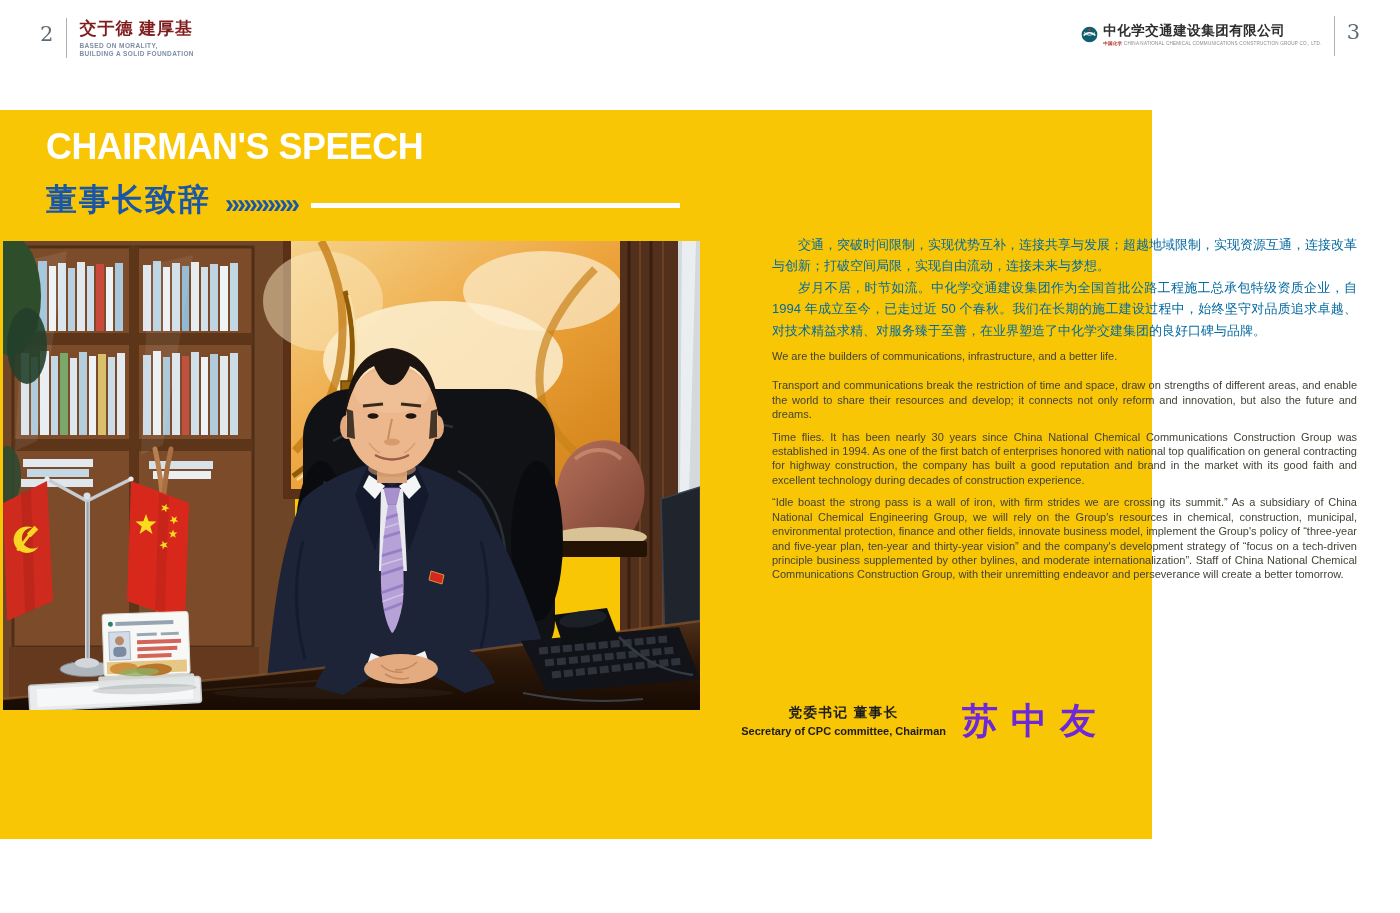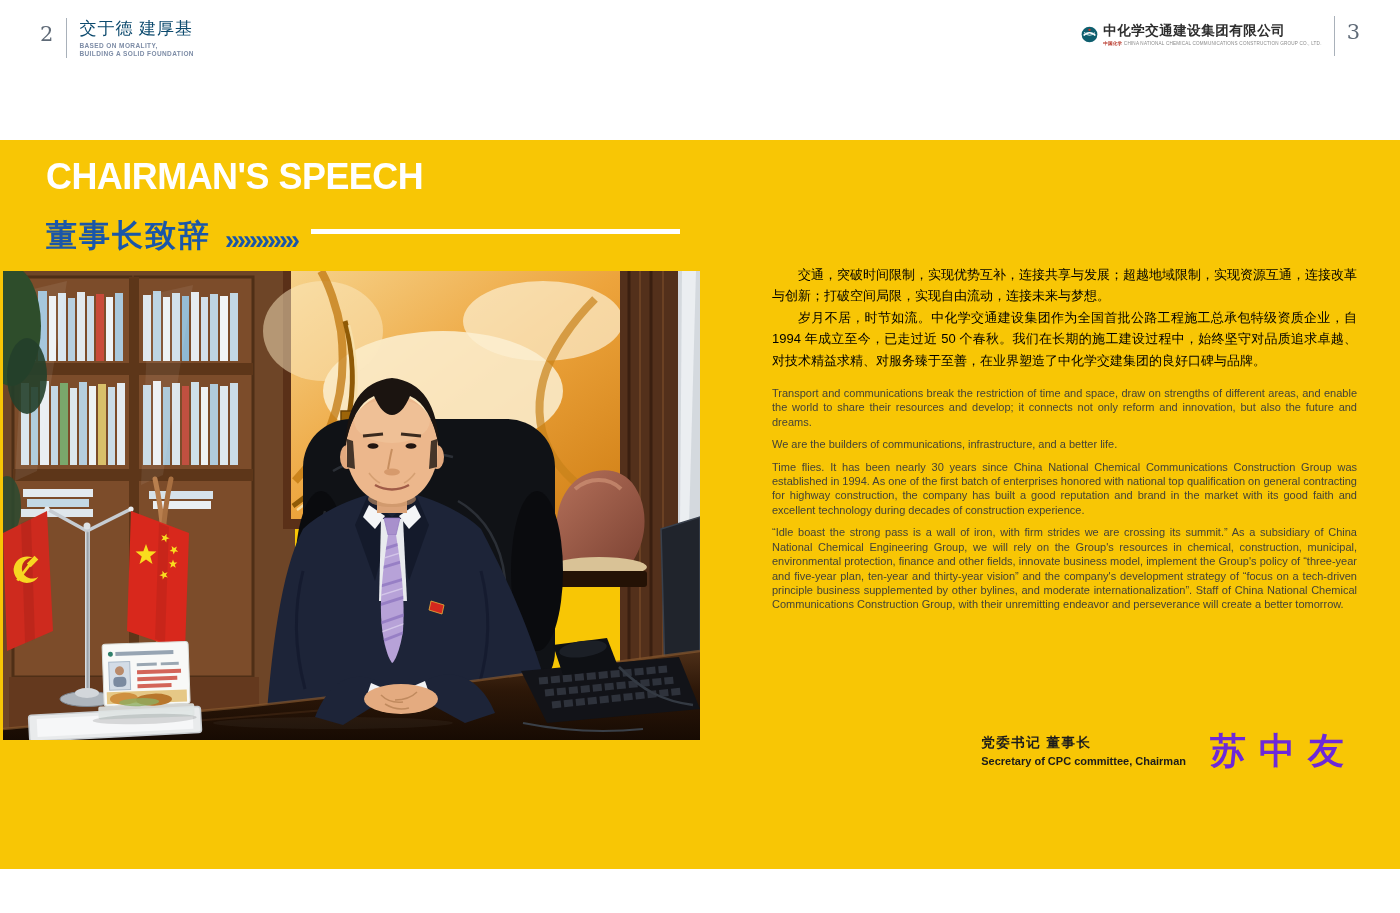--- a/index.html
+++ b/index.html
@@ -12,7 +12,7 @@
   .hdr-left .pagenum{margin-top:8px;margin-right:13px;}
   .vrule{width:1px;height:40px;background:#a9b1ba;}
   .hdr-left .vrule{margin-right:12px;margin-top:2px;}
-  .slogan-cn{font-size:17px;font-weight:normal;color:#0c4a6e;letter-spacing:1px;line-height:1.1;margin-top:4px;}
+  .slogan-cn{font-size:17px;font-weight:bold;color:#7f1d1d;letter-spacing:1px;line-height:1.1;margin-top:4px;}
   .slogan-en{font-size:6.5px;font-weight:bold;color:#7d8ca6;letter-spacing:.4px;line-height:1.3;margin-top:3px;}
   .hdr-right{position:absolute;right:40px;top:14px;display:flex;align-items:flex-start;}
   .logo-group{display:flex;align-items:center;margin-right:12px;margin-top:10px;}

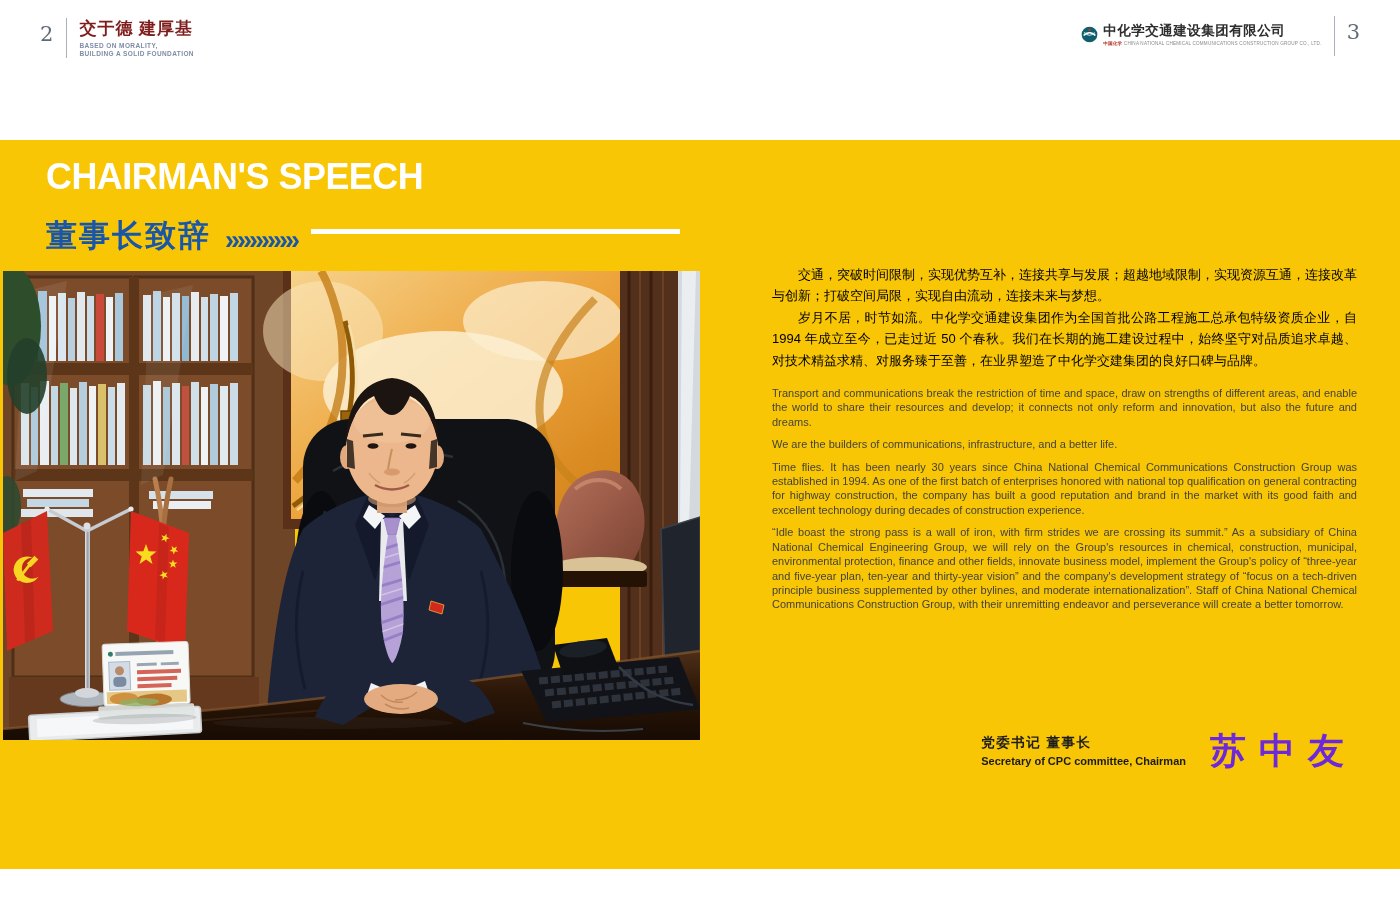--- a/index.html
+++ b/index.html
@@ -23,7 +23,7 @@
   .hdr-right .vrule{margin:2px 12px 0 0;}
   .hdr-right .pagenum{margin-top:8px;}
   
-  .yellow{position:absolute;top:140px;left:0;width:1400px;height:729px;background:#F8C605;text-decoration:underline;}
+  .yellow{position:absolute;top:110px;left:0;width:1152px;height:729px;background:#F8C605;text-decoration:underline;}
   .titleblock{position:absolute;left:46px;top:18px;}
   .title-en{margin:0;font-size:37px;font-weight:bold;color:#ffffff;letter-spacing:-.5px;
             transform:scaleX(.97);transform-origin:left;line-height:1.05;}

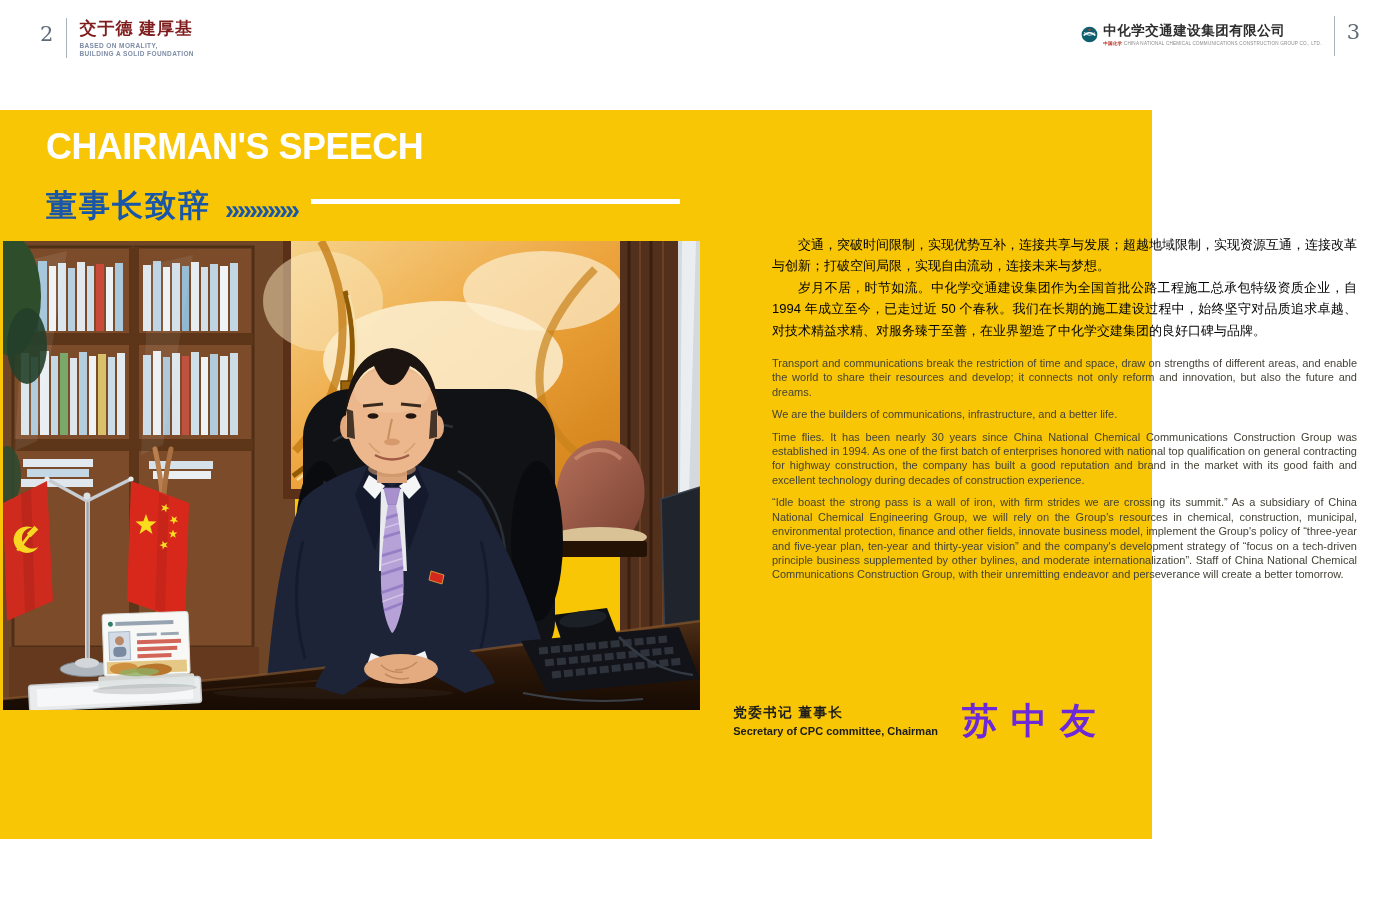--- a/index.html
+++ b/index.html
@@ -27,7 +27,7 @@
   .titleblock{position:absolute;left:46px;top:18px;}
   .title-en{margin:0;font-size:37px;font-weight:bold;color:#ffffff;letter-spacing:-.5px;
             transform:scaleX(.97);transform-origin:left;line-height:1.05;}
-  .title-row{display:flex;margin-top:22px;}
+  .title-row{display:flex;align-items:center;margin-top:16px;}
   .title-cn{margin:0;font-size:31px;font-weight:bold;color:#1A56A8;letter-spacing:2px;line-height:1.1;}
   .chevrons{font-size:27px;font-weight:bold;color:#1A56A8;letter-spacing:-3px;line-height:1;
             margin-left:14px;margin-top:8px;}

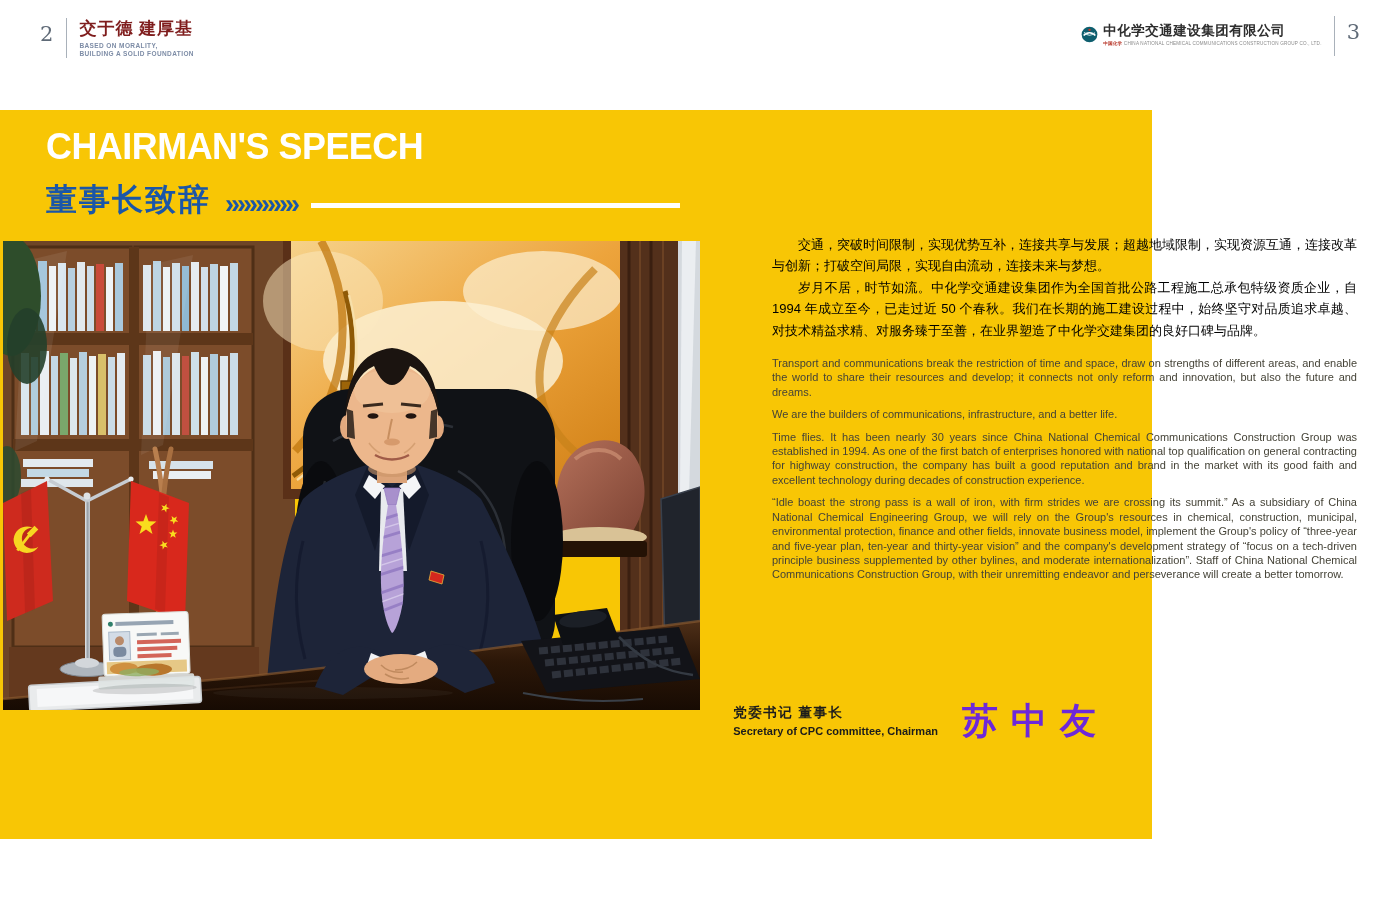--- a/index.html
+++ b/index.html
@@ -36,7 +36,7 @@
   .photo{position:absolute;left:3px;top:131px;width:697px;height:469px;display:block;}
   
   .speech{position:absolute;left:772px;top:124px;width:585px;}
-  .cn{margin:0;font-size:13px;line-height:21.4px;color:#000000;text-align:justify;text-indent:2em;}
+  .cn{margin:0;font-size:13px;line-height:21.4px;color:#0369a1;text-align:justify;text-indent:2em;}
   .en{margin:8px 0 0 0;font-size:11px;line-height:14.4px;color:#454337;text-align:justify;}
   .en.first{margin-top:15px;}
   

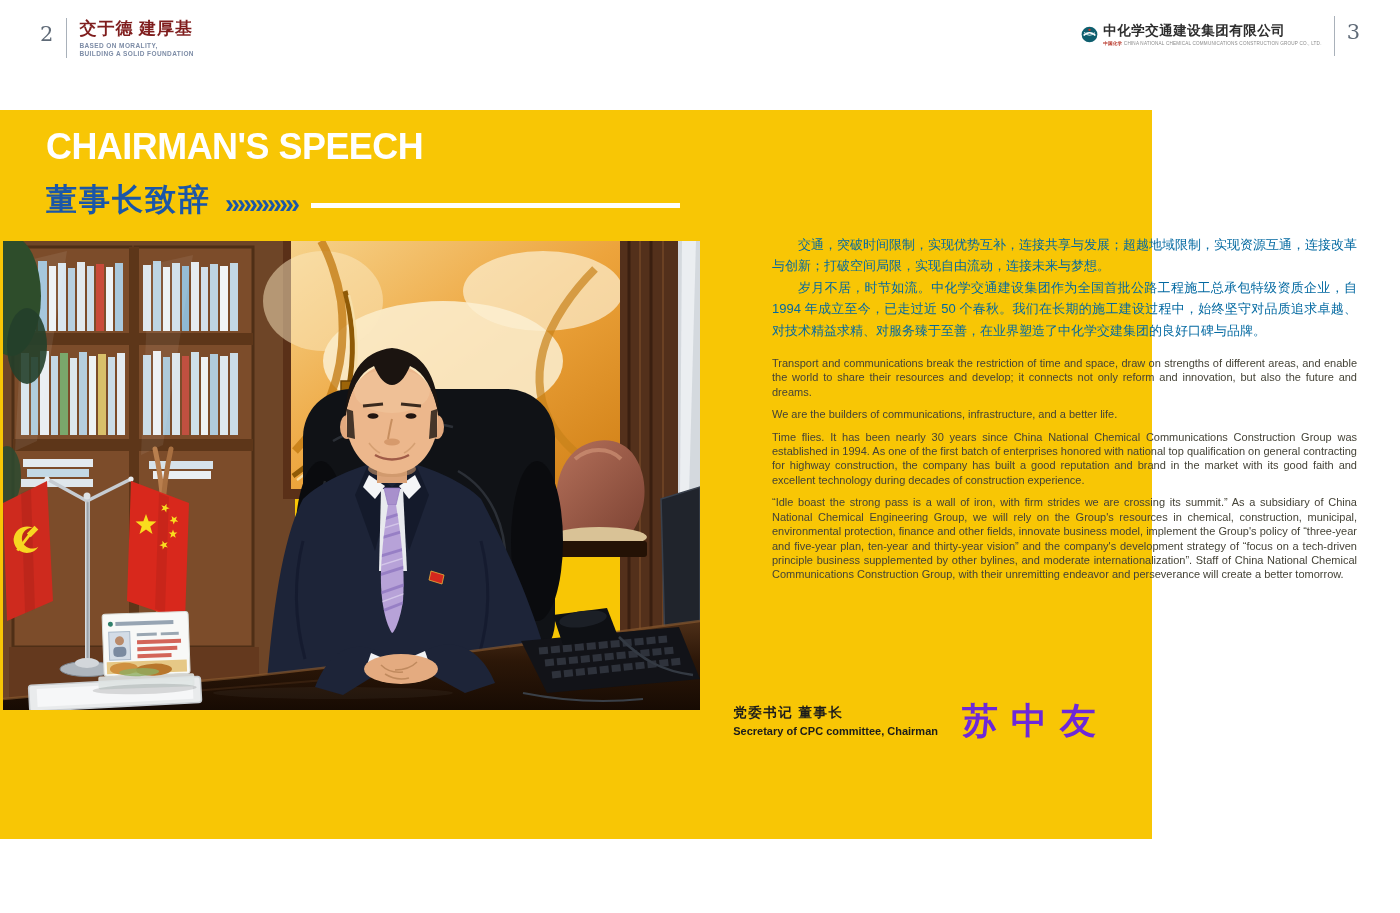--- a/index.html
+++ b/index.html
@@ -391,8 +391,8 @@
     <div class="speech">
       <p class="cn">交通，突破时间限制，实现优势互补，连接共享与发展；超越地域限制，实现资源互通，连接改革与创新；打破空间局限，实现自由流动，连接未来与梦想。</p>
       <p class="cn">岁月不居，时节如流。中化学交通建设集团作为全国首批公路工程施工总承包特级资质企业，自 1994 年成立至今，已走过近 50 个春秋。我们在长期的施工建设过程中，始终坚守对品质追求卓越、对技术精益求精、对服务臻于至善，在业界塑造了中化学交建集团的良好口碑与品牌。</p>
+      <p class="en">We are the builders of communications, infrastructure, and a better life.</p>
       <p class="en first">Transport and communications break the restriction of time and space, draw on strengths of different areas, and enable the world to share their resources and develop; it connects not only reform and innovation, but also the future and dreams.</p>
-      <p class="en">We are the builders of communications, infrastructure, and a better life.</p>
       <p class="en">Time flies. It has been nearly 30 years since China National Chemical Communications Construction Group was established in 1994. As one of the first batch of enterprises honored with national top qualification on general contracting for highway construction, the company has built a good reputation and brand in the market with its good faith and excellent technology during decades of construction experience.</p>
       <p class="en">“Idle boast the strong pass is a wall of iron, with firm strides we are crossing its summit.” As a subsidiary of China National Chemical Engineering Group, we will rely on the Group's resources in chemical, construction, municipal, environmental protection, finance and other fields, innovate business model, implement the Group's policy of “three-year and five-year plan, ten-year and thirty-year vision” and the company's development strategy of “focus on a tech-driven principle business supplemented by other bylines, and moderate internationalization”. Staff of China National Chemical Communications Construction Group, with their unremitting endeavor and perseverance will create a better tomorrow.</p>
     </div>

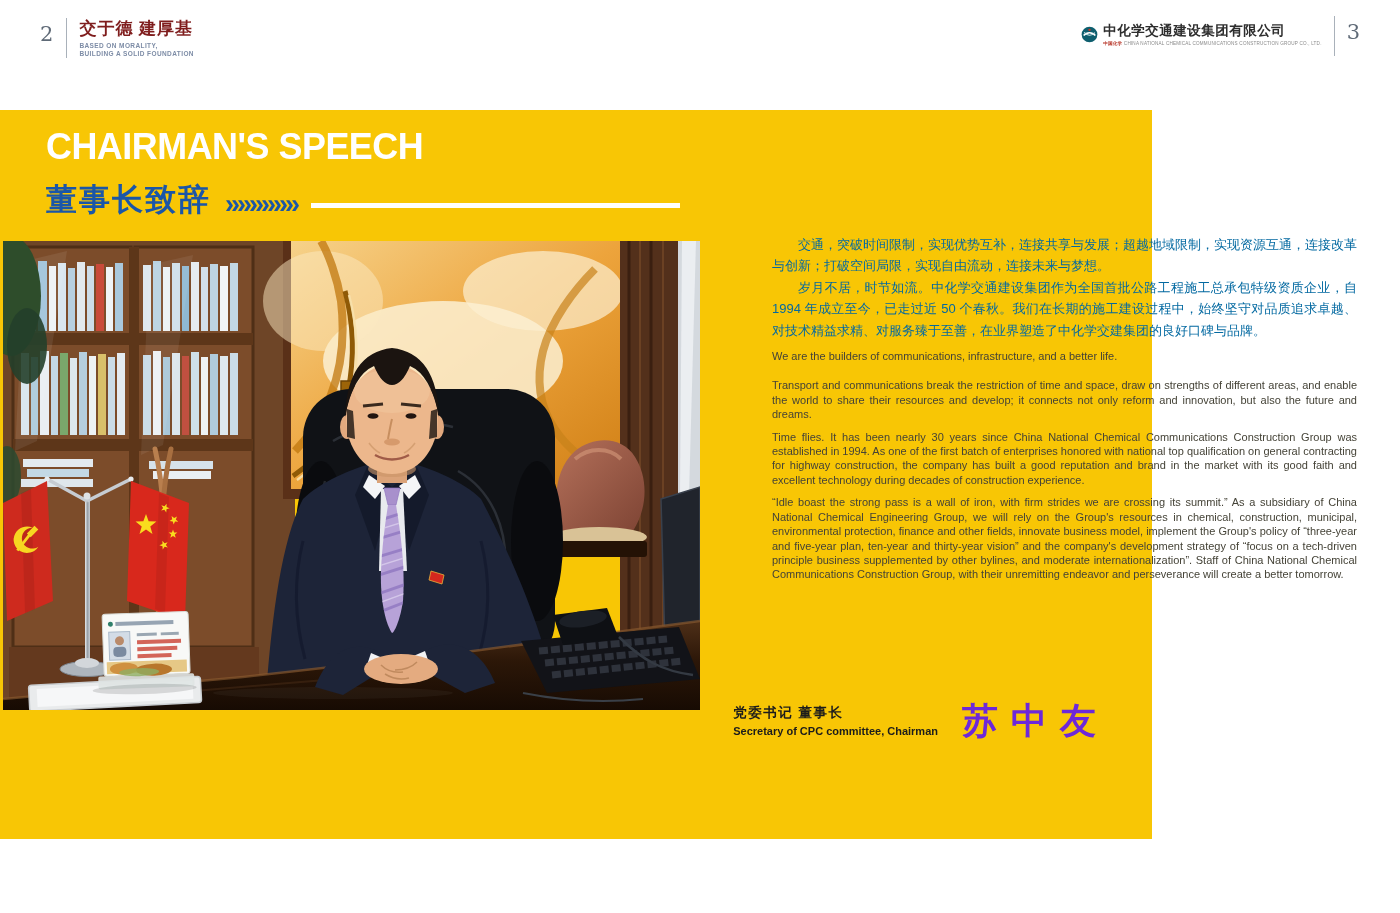--- a/index.html
+++ b/index.html
@@ -41,7 +41,7 @@
   .en.first{margin-top:15px;}
   
   .signature{position:absolute;right:43px;top:592px;display:flex;align-items:center;}
-  .sig-titles{text-align:left;margin-right:24px;}
+  .sig-titles{text-align:center;margin-right:16px;}
   .sig-cn{font-size:13.5px;font-weight:bold;color:#1c1c1c;letter-spacing:1.5px;}
   .sig-en{font-size:11px;font-weight:bold;color:#1c1c1c;margin-top:3px;}
   .sig-name{font-family:"DejaVu Serif",serif;font-size:36px;font-weight:600;color:#6d28d9;

